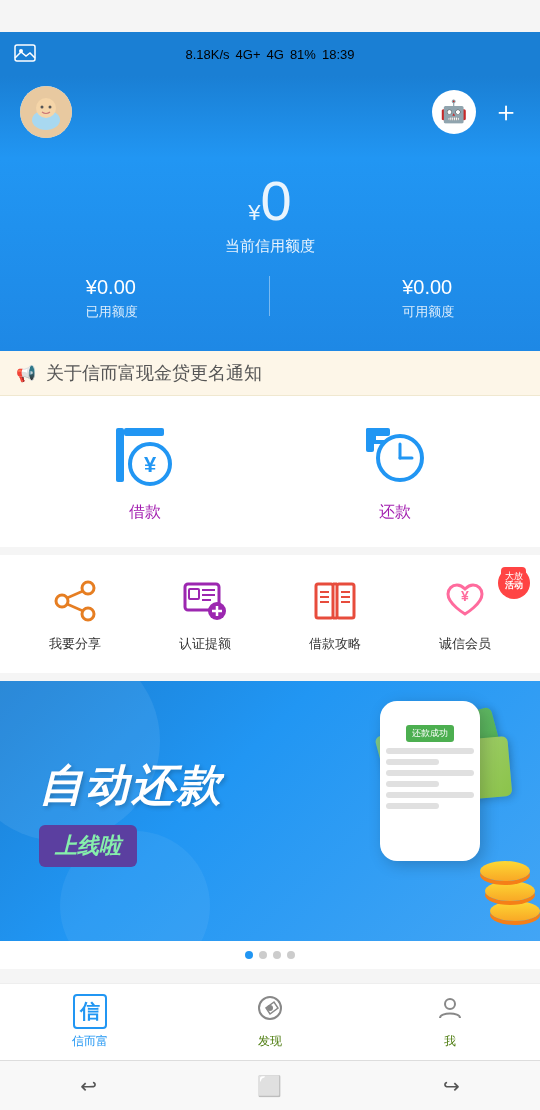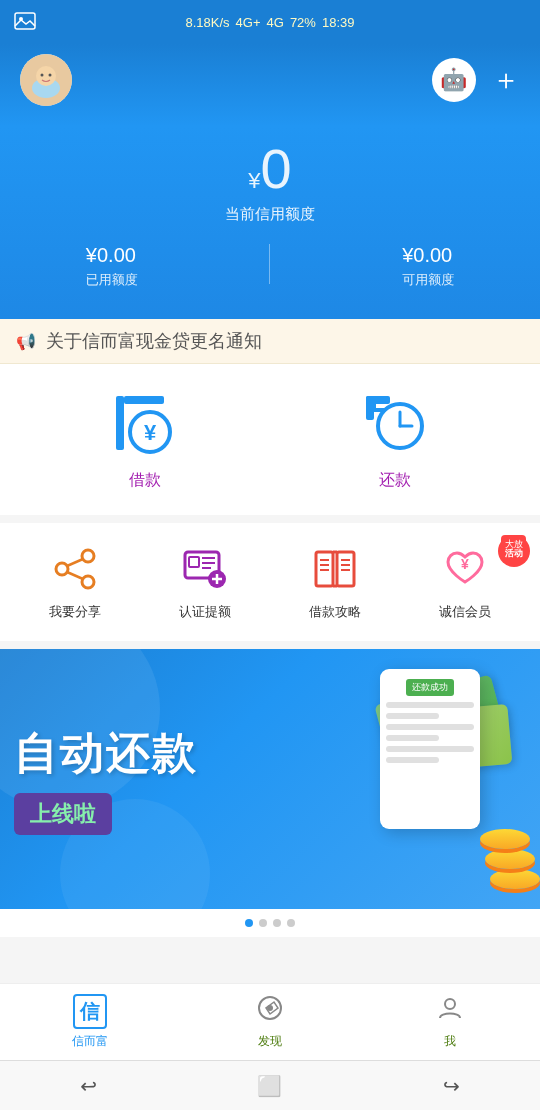--- a/index.html
+++ b/index.html
@@ -20,8 +20,9 @@
       align-items: center;
       justify-content: space-between;
       padding: 0 14px;
-      color: #fef9c3;
+      color: #000000;
       font-size: 13px;
+      margin-top: 32px;
     }
     .status-left { width: 40px; }
     .status-center { display: flex; align-items: center; gap: 6px; font-size: 13px; font-weight: 500; }

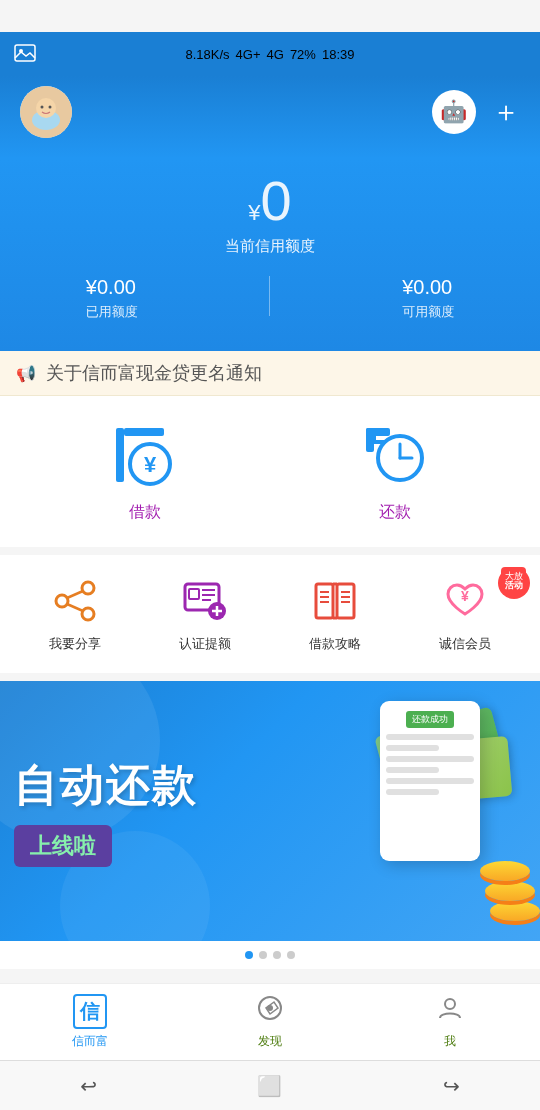--- a/index.html
+++ b/index.html
@@ -337,7 +337,7 @@
     <span>8.18K/s</span>
     <span>4G+</span>
     <span>4G</span>
-    <span>72%</span>
+    <span>81%</span>
     <span>18:39</span>
   </div>
   <div style="width:40px"></div>

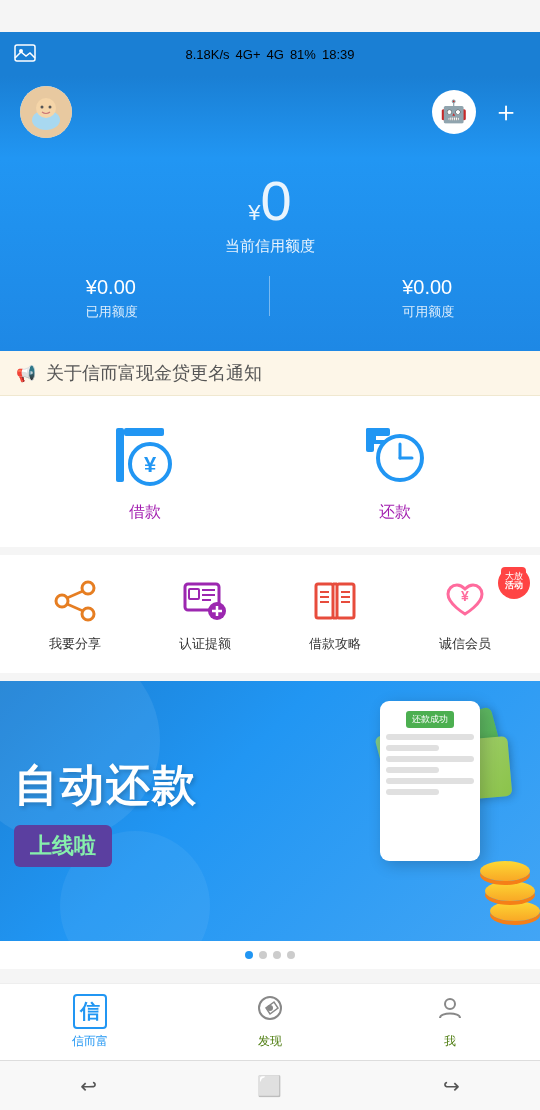--- a/index.html
+++ b/index.html
@@ -208,12 +208,12 @@
       width: 100px;
       height: 160px;
       background: white;
-      border-radius: 9px;
+      border-radius: 17px;
       box-shadow: 4px 4px 16px rgba(0,0,0,0.2);
       display: flex;
       flex-direction: column;
       align-items: center;
-      padding: 10px 6px;
+      padding: 24px 6px;
       z-index: 2;
     }
     .phone-success {

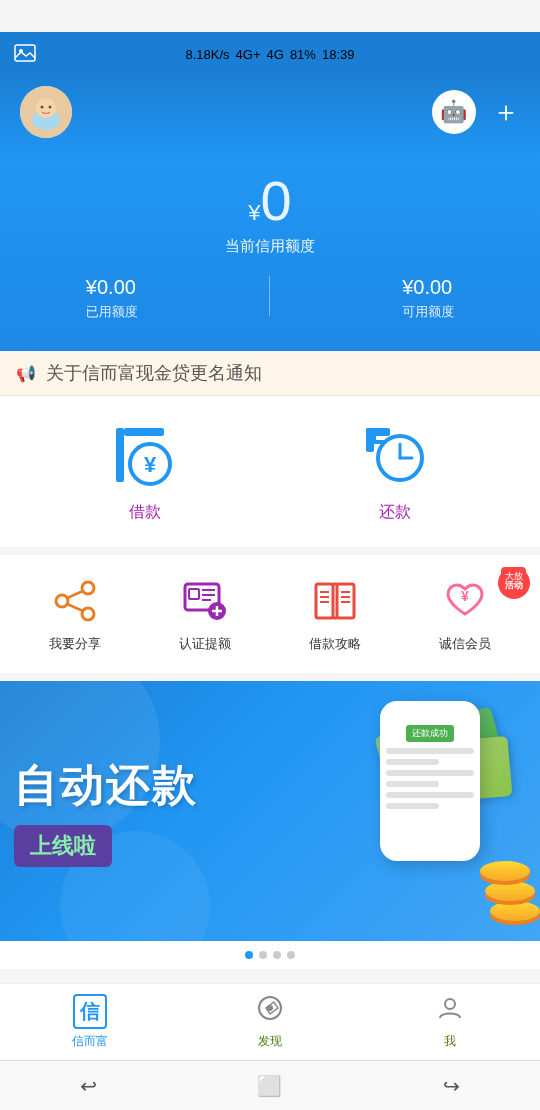--- a/index.html
+++ b/index.html
@@ -180,8 +180,9 @@
       align-items: center;
     }
     .banner-text-area {
-      padding: 30px 14px;
+      padding: 30px 39px;
       z-index: 2;
+      font-style: italic;
     }
     .banner-title {
       font-size: 44px;

